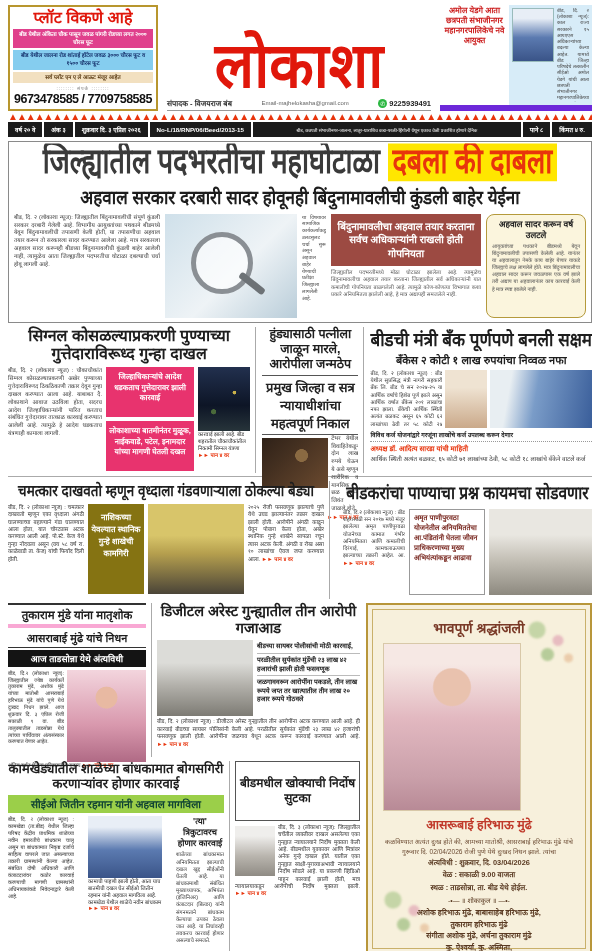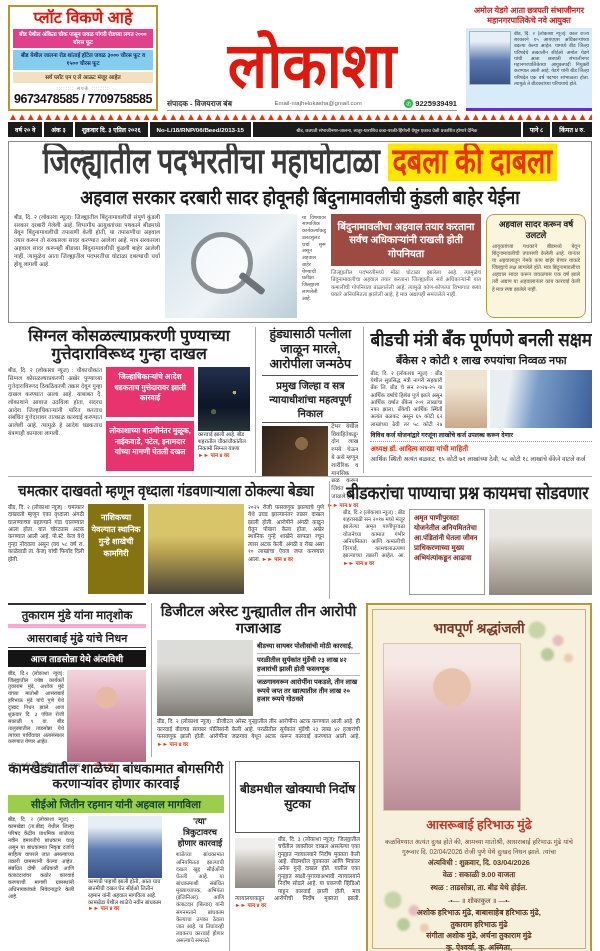--- a/index.html
+++ b/index.html
@@ -29,7 +29,7 @@
   .wa { font-size:7.5px; font-weight:bold; color:#222; display:flex; align-items:center; gap:2px; }
   .wa-ic { display:inline-flex; width:9px; height:9px; border-radius:50%; background:#2cb742; color:#fff;
            font-size:6px; align-items:center; justify-content:center; }
-  .ad-right { width:126px; display:flex; flex-direction:column; border-bottom:3px solid #6d28d9; }
+  .ad-right { width:152px; display:flex; flex-direction:row; border-bottom:6px solid #6d28d9; }
   .ar-head { font-size:8px; font-weight:bold; color:#cc1f1f; text-align:center; line-height:1.25; padding:1px 2px 2px; }
   .ar-body { flex:1; background:#d7ecf8; display:flex; gap:3px; padding:3px; }
   .ar-photo { width:42px; height:54px; flex:none; border:1px solid #9bb; }

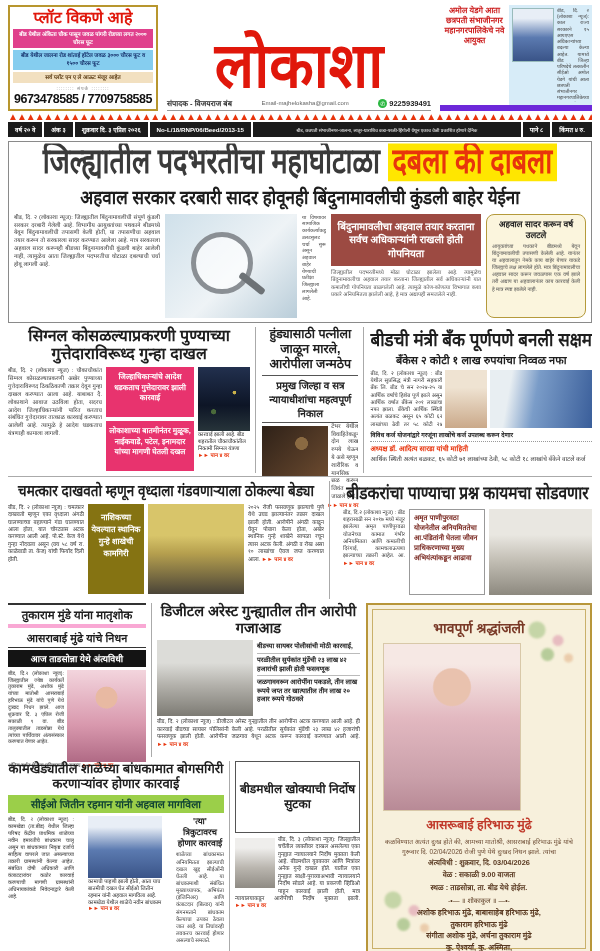--- a/index.html
+++ b/index.html
@@ -91,7 +91,7 @@
                  linear-gradient(180deg,#22304e,#0d1526 60%,#27343a); }
   .dowry { width:118px; }
   .dowry-h { font-size:12.5px; line-height:1.2; }
-  .dowry-sub { font-size:10px; font-weight:bold; text-align:center; border-top:1px solid #555;
+  .dowry-sub { font-size:13px; font-weight:bold; text-align:center; border-top:1px solid #555;
                border-bottom:1px solid #555; padding:2px 0; margin-top:3px; }
   .ph-gavel { width:66px; height:50px; float:left; margin:3px 3px 1px 0;
       background:radial-gradient(circle at 60% 35%,#8a6a42 0 12%,transparent 13%),

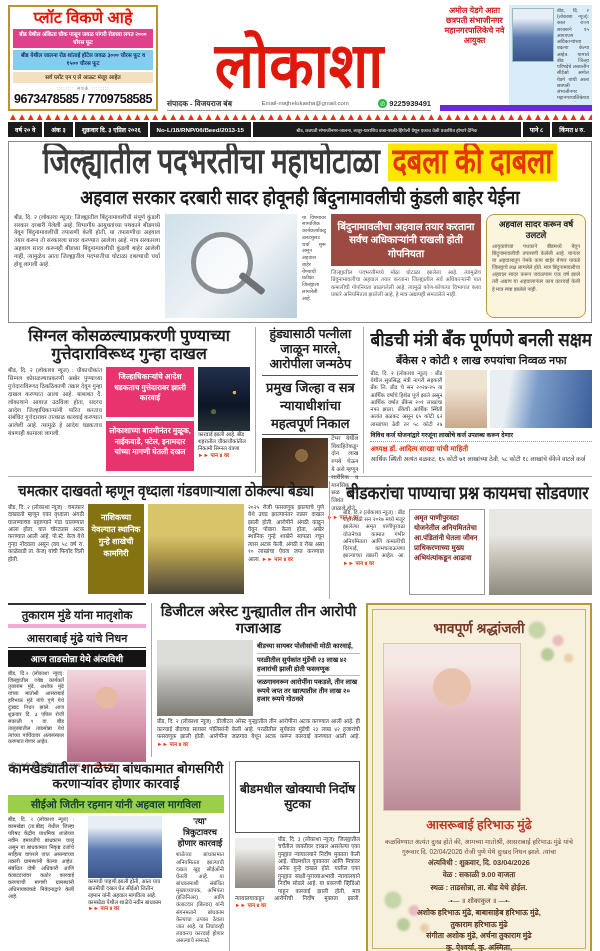--- a/index.html
+++ b/index.html
@@ -161,7 +161,7 @@
   .sbox-b { font-size:5.3px; margin-top:2px; }
   .school-box { flex:1; }
   .acq { flex:1; display:flex; flex-direction:column; }
-  .acq-h { border:1px solid #555; font-size:12px; padding:20px 2px; line-height:1.25; }
+  .acq-h { border:1px solid #555; font-size:12px; padding:14px 2px; line-height:1.25; }
   .acq-body { font-size:5.5px; margin-top:3px; flex:1; }
   .ph-portrait-light { width:40px; height:50px; float:left; margin:2px 3px 1px 0;
       background:linear-gradient(180deg,#efeeec 0 20%,#b9b5ae 60%,#8f8b84); }

